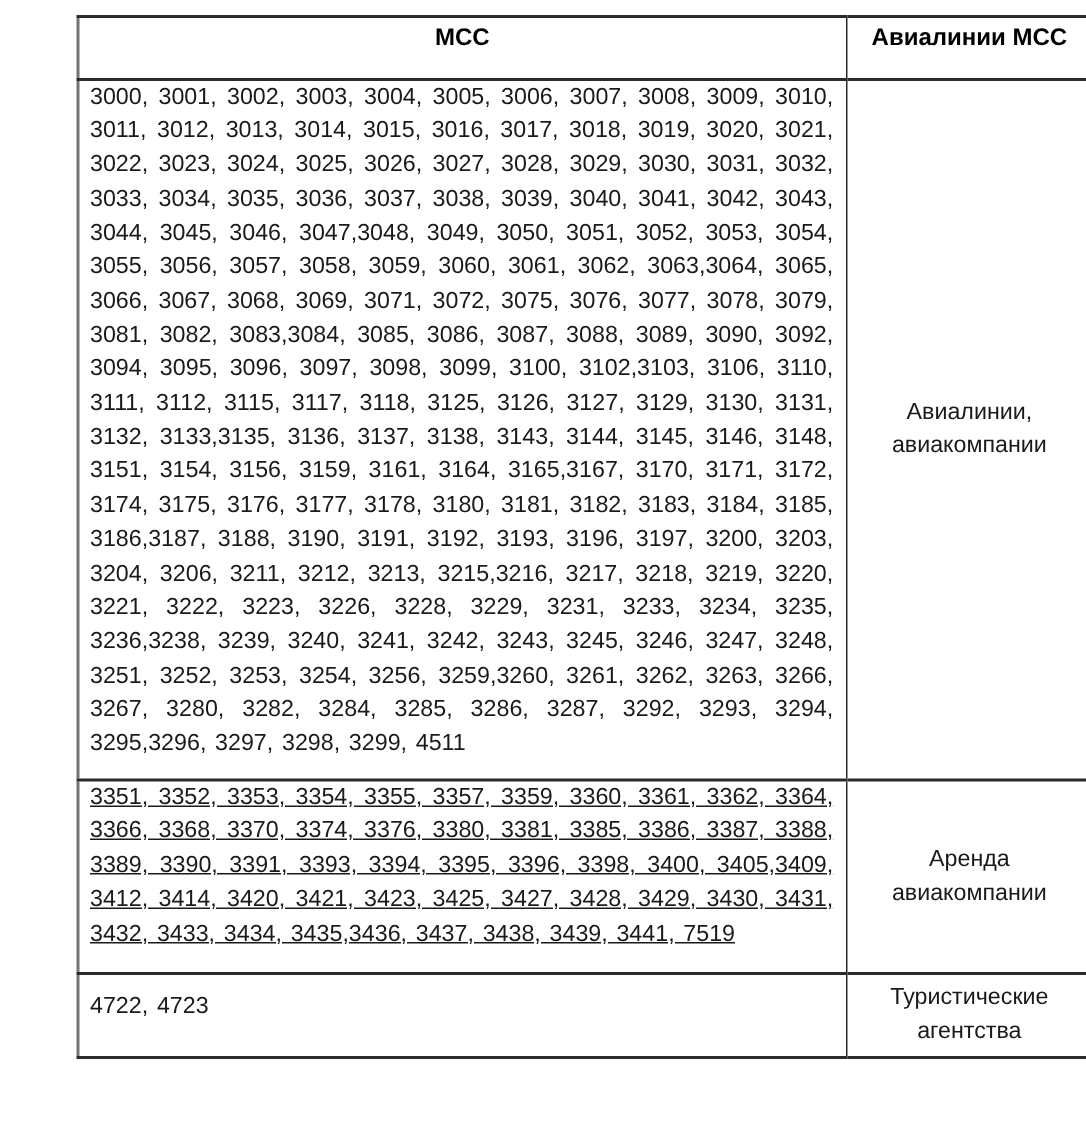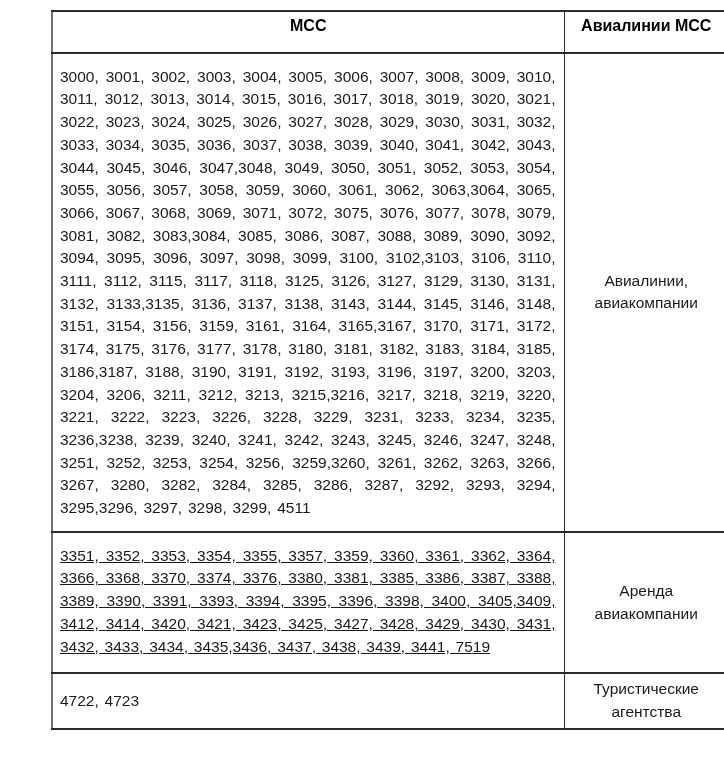--- a/index.html
+++ b/index.html
@@ -47,7 +47,7 @@
     text-align: justify;
     text-justify: inter-word;
     vertical-align: middle;
-    padding: 12px 8px 11px 7px;
+    padding: 0 8px 11px 7px;
     word-spacing: 1.5px;
   }
   td.row-2-codes { padding-bottom: 14px; text-decoration: underline; }

